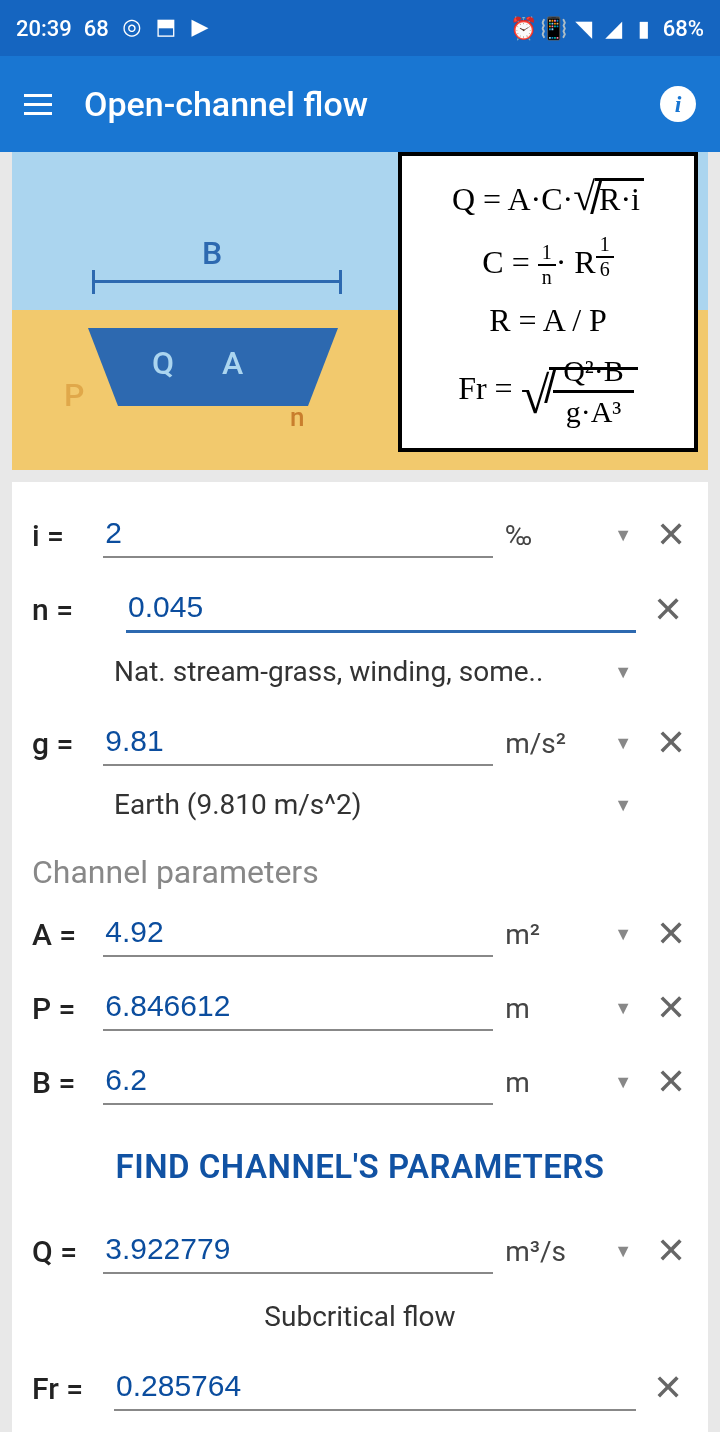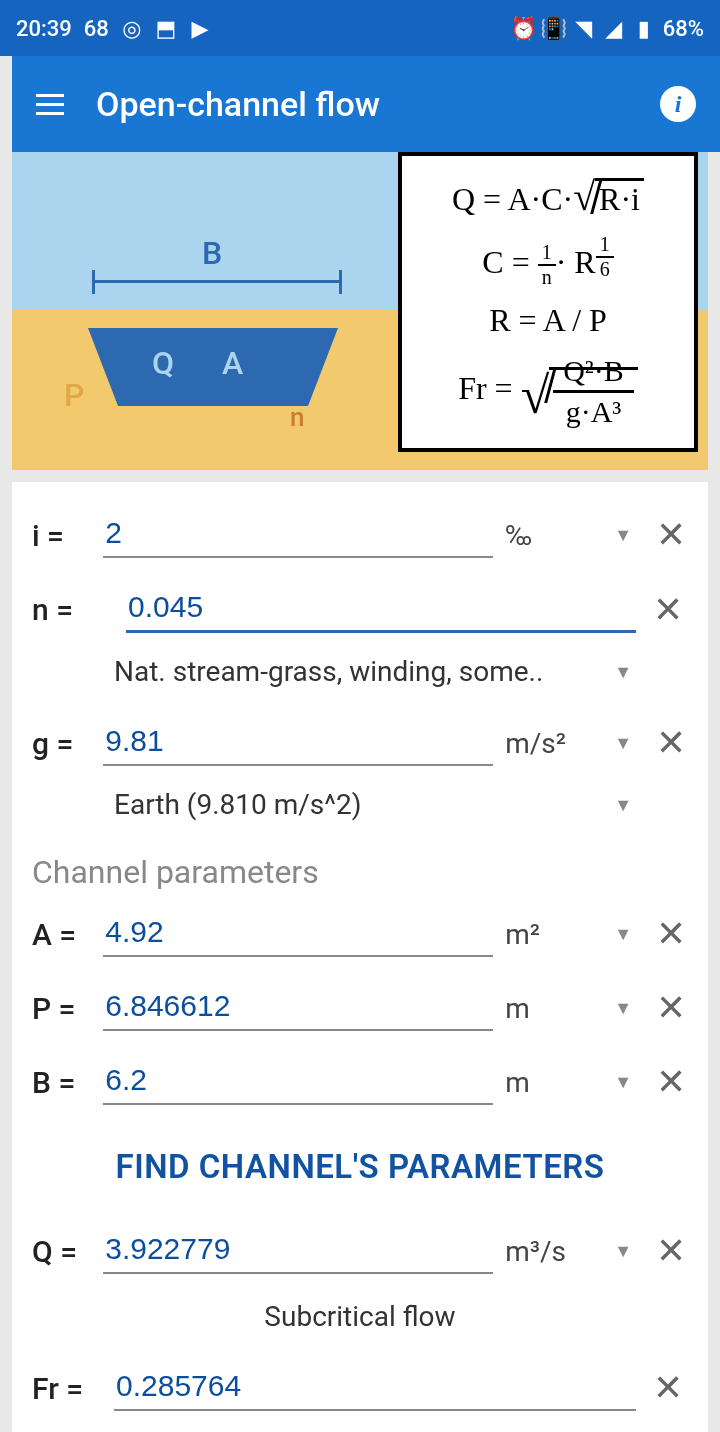--- a/index.html
+++ b/index.html
@@ -21,7 +21,7 @@
   font-size: 22px;
   font-weight: 500;
 }
-.status-left { display: flex; align-items: center; gap: 12px; }
+.status-left { display: flex; gap: 12px; }
 .status-right { display: flex; align-items: center; gap: 8px; }
 .status-icon { width: 22px; height: 22px; display: inline-flex; align-items: center; justify-content: center; }
 .app-bar {

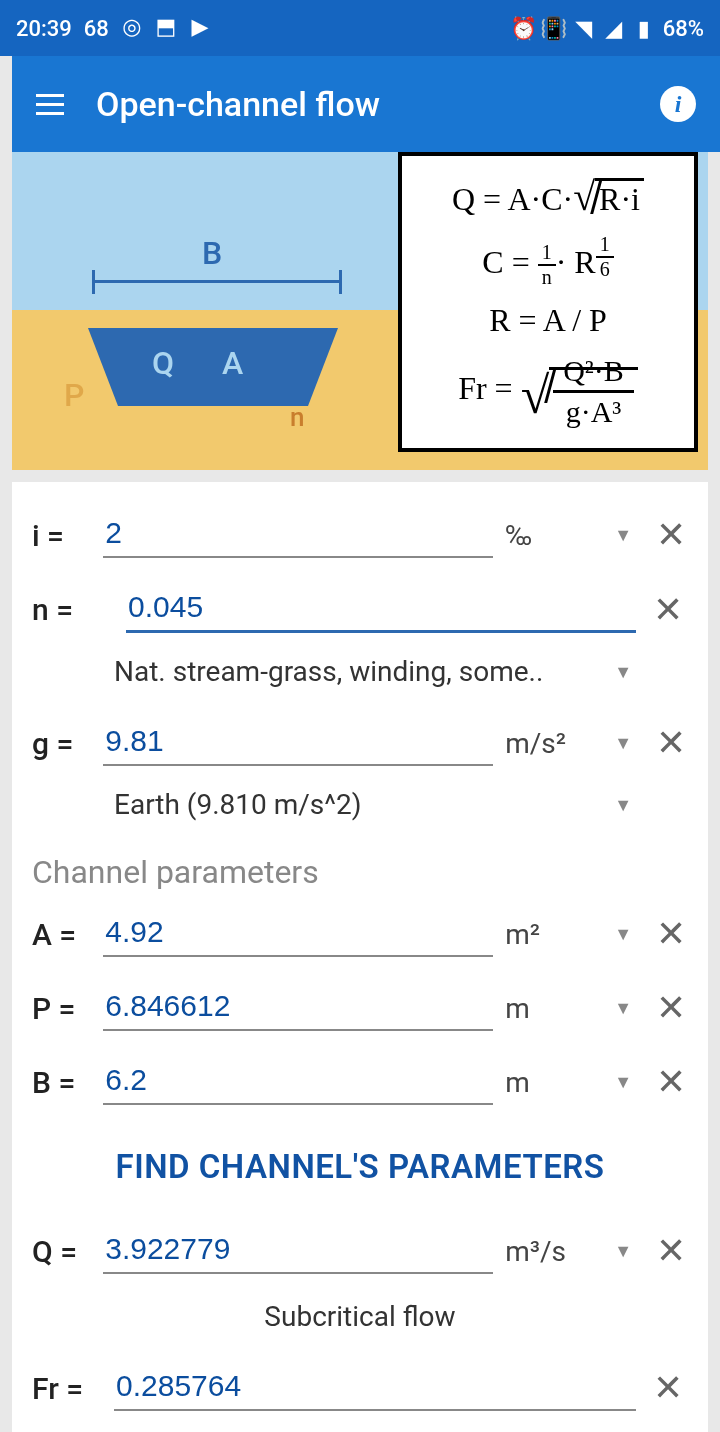--- a/index.html
+++ b/index.html
@@ -32,7 +32,6 @@
   align-items: center;
   padding: 0 24px;
   gap: 32px;
-  margin-left: 12px;
 }
 .hamburger { display: flex; flex-direction: column; gap: 6px; }
 .hamburger span { width: 28px; height: 3px; background: #fff; }

